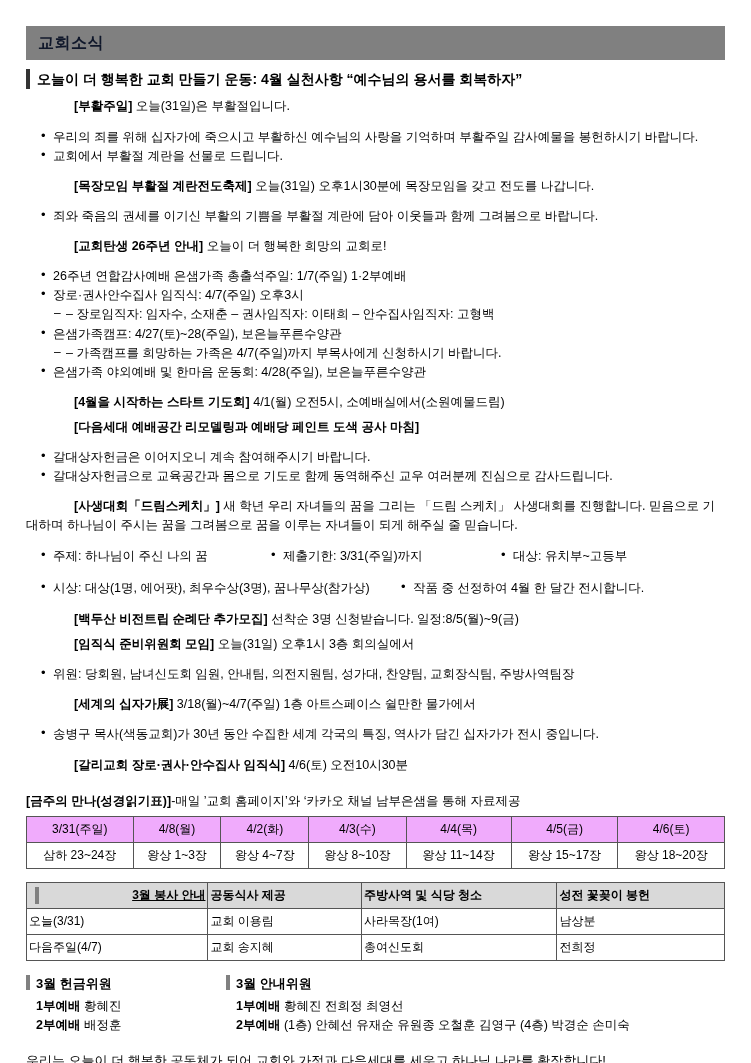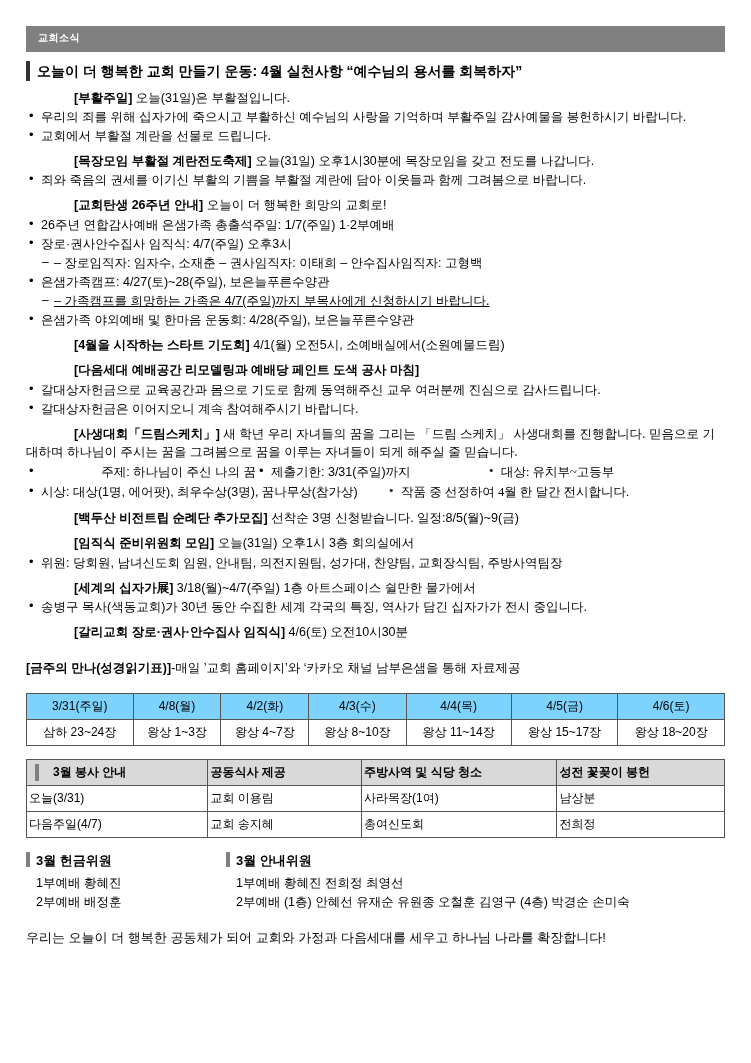--- a/index.html
+++ b/index.html
@@ -23,9 +23,9 @@
   
   .header-bar {
     background: #808080;
-    color: #ffffff;
-    font-weight: bold;
-    font-size: 10px;
+    color: #0f172a;
+    font-weight: bold;
+    font-size: 16px;
     padding: 5px 10px 6px 12px;
     letter-spacing: 0.5px;
   }

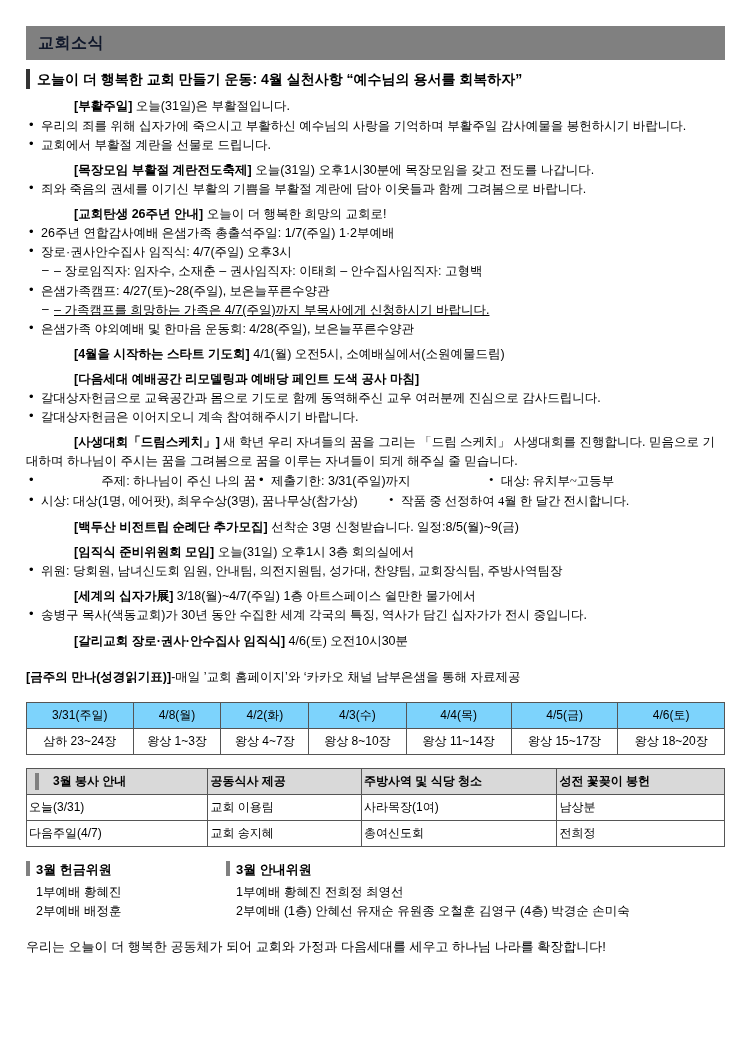--- a/index.html
+++ b/index.html
@@ -64,7 +64,7 @@
   }
   ul.bullets {
     list-style: none;
-    margin: 0;
+    margin: 12px;
     padding: 0;
   }
   ul.bullets > li {

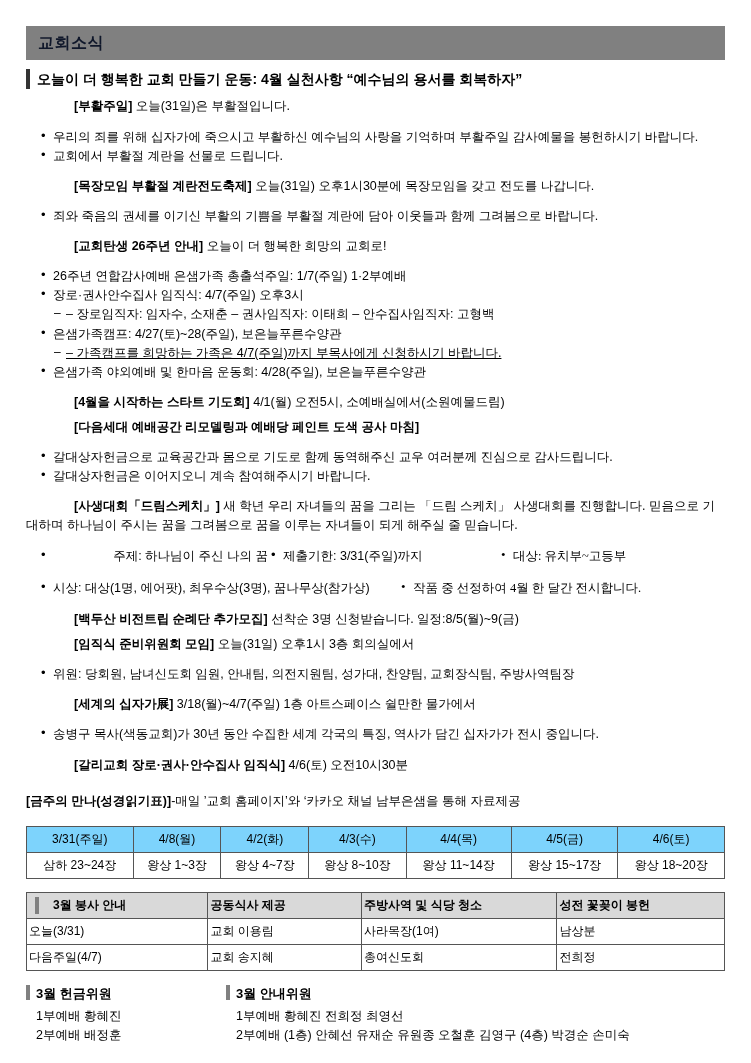--- a/index.html
+++ b/index.html
@@ -91,7 +91,6 @@
   }
   ul.bullets > li.dash2 {
     padding-left: 28px;
-    text-decoration: underline;
   }
   ul.bullets > li.dash2::before {
     content: "–";

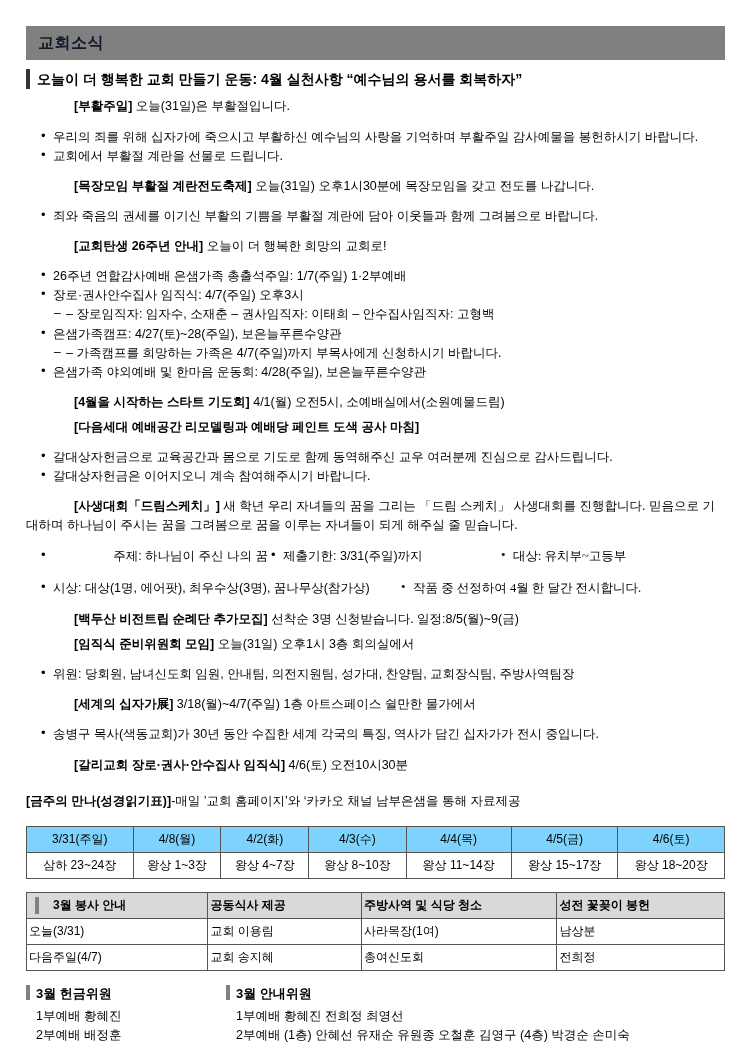--- a/index.html
+++ b/index.html
@@ -249,8 +249,8 @@
       <span class="tag">[다음세대 예배공간 리모델링과 예배당 페인트 도색 공사 마침]</span>
     </div>
     <ul class="bullets">
+      <li>갈대상자헌금은 이어지오니 계속 참여해주시기 바랍니다.</li>
       <li>갈대상자헌금으로 교육공간과 몸으로 기도로 함께 동역해주신 교우 여러분께 진심으로 감사드립니다.</li>
-      <li>갈대상자헌금은 이어지오니 계속 참여해주시기 바랍니다.</li>
     </ul>
   </div>
 

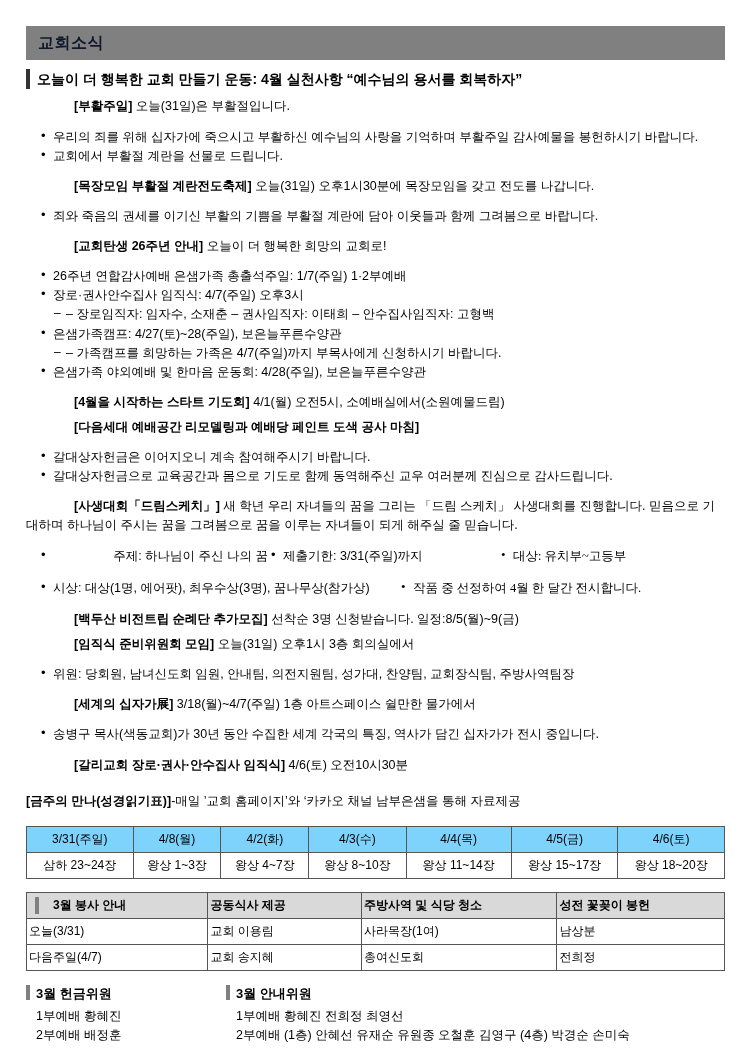--- a/index.html
+++ b/index.html
@@ -102,7 +102,7 @@
     display: flex;
     flex-wrap: wrap;
   }
-  .cols .c1 { width: 215px; text-align: right; }
+  .cols .c1 { width: 215px; }
   .cols .c2 { width: 215px; }
   .cols .c3 { width: auto; font-family: Liberation Serif, serif; }
   

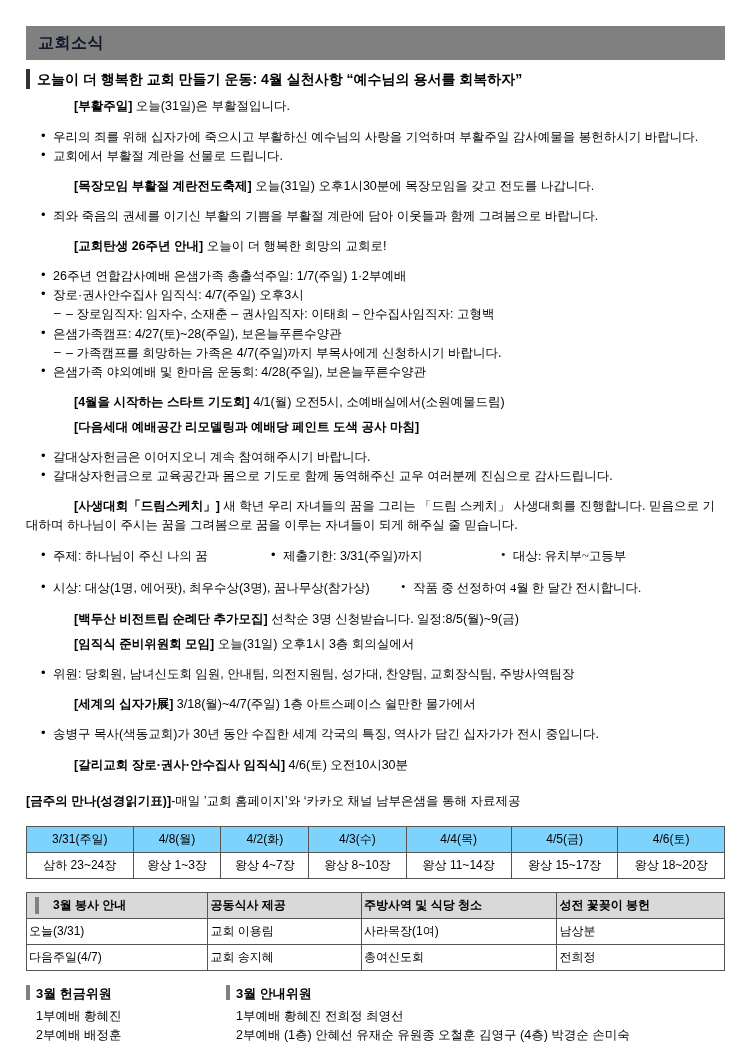--- a/index.html
+++ b/index.html
@@ -104,7 +104,7 @@
   }
   .cols .c1 { width: 215px; }
   .cols .c2 { width: 215px; }
-  .cols .c3 { width: auto; font-family: Liberation Serif, serif; }
+  .cols .c3 { width: auto; }
   
   .manna-title {
     font-size: 12.5px;

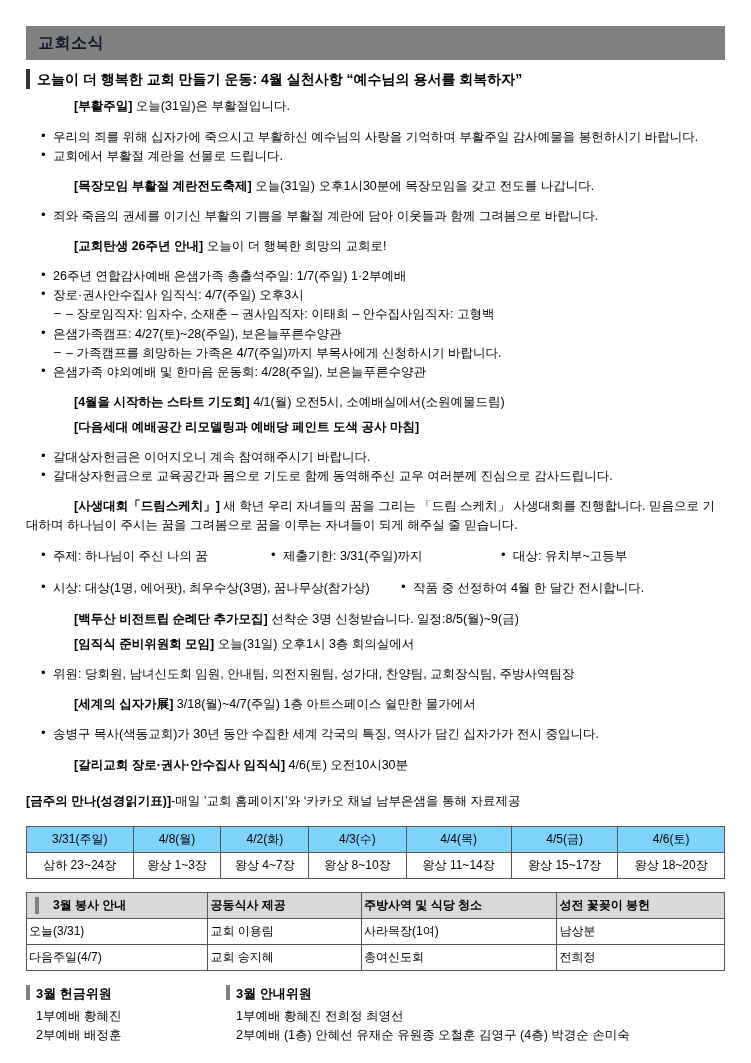--- a/index.html
+++ b/index.html
@@ -109,7 +109,7 @@
   .manna-title {
     font-size: 12.5px;
     margin-top: 18px;
-    margin-bottom: 16px;
+    margin-bottom: 6px;
   }
   .manna-title b { font-weight: bold; }
   table {

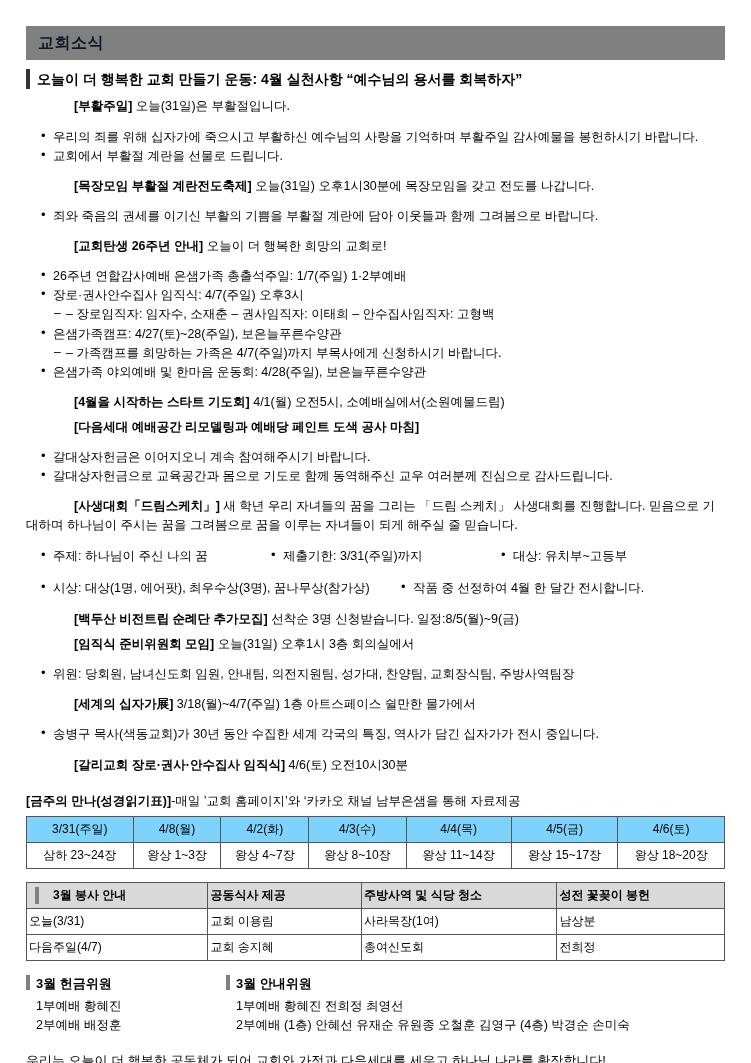--- a/index.html
+++ b/index.html
@@ -124,7 +124,7 @@
     height: 19px;
   }
   table.manna tr.head td {
-    background: #7dd3fc;
+    background: #f0abfc;
   }
   
   table.service {

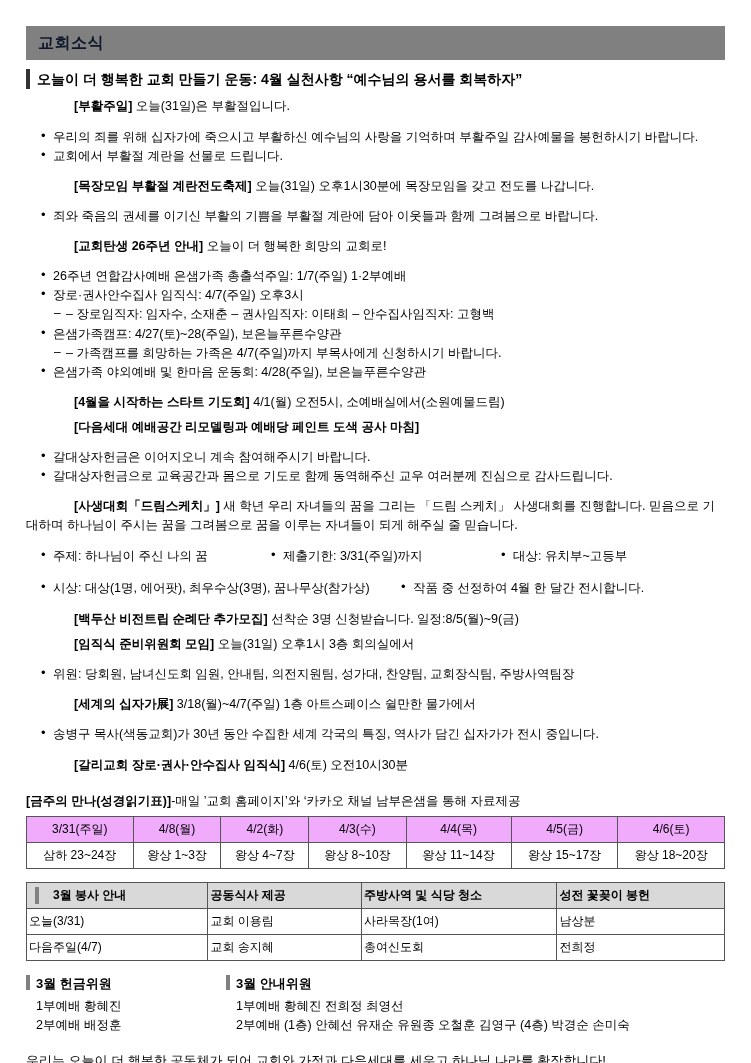--- a/index.html
+++ b/index.html
@@ -141,9 +141,10 @@
     font-weight: bold;
   }
   table.service tr.head td.first {
-    text-align: left;
+    text-align: right;
     padding-left: 26px;
     position: relative;
+    text-decoration: underline;
   }
   table.service tr.head td.first::before {
     content: "";

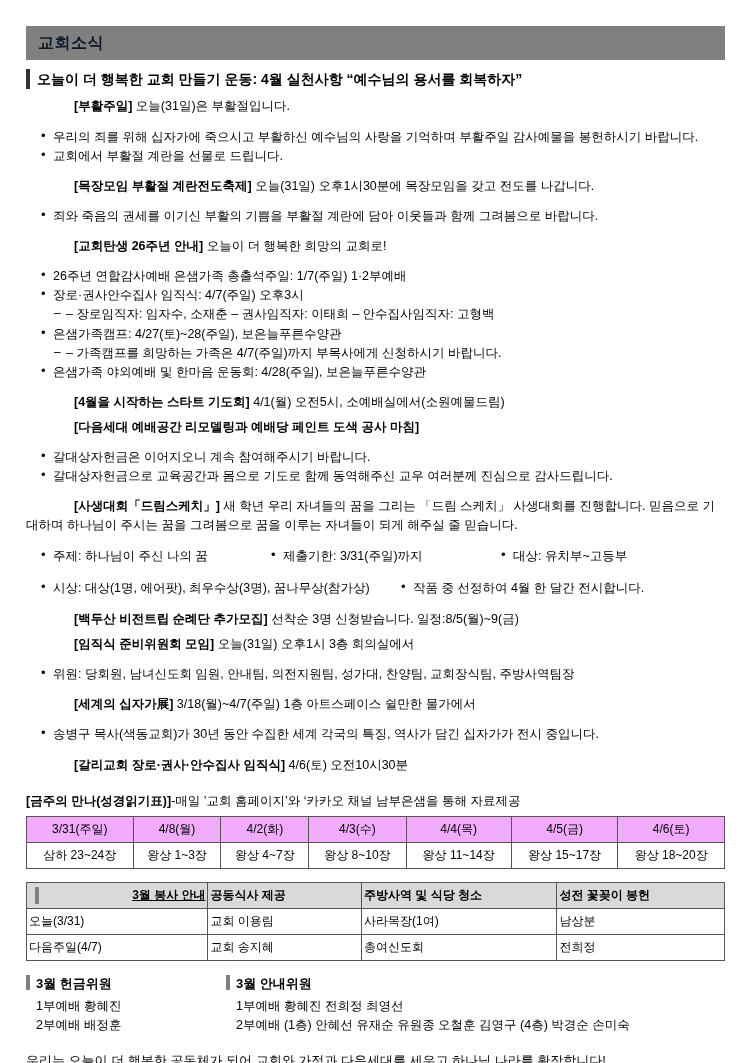--- a/index.html
+++ b/index.html
@@ -182,7 +182,7 @@
     margin-top: 1px;
     white-space: nowrap;
   }
-  .comm-row b { font-weight: normal; }
+  .comm-row b { font-weight: bold; }
   .col-left { width: 200px; }
   .footer {
     text-align: left;

